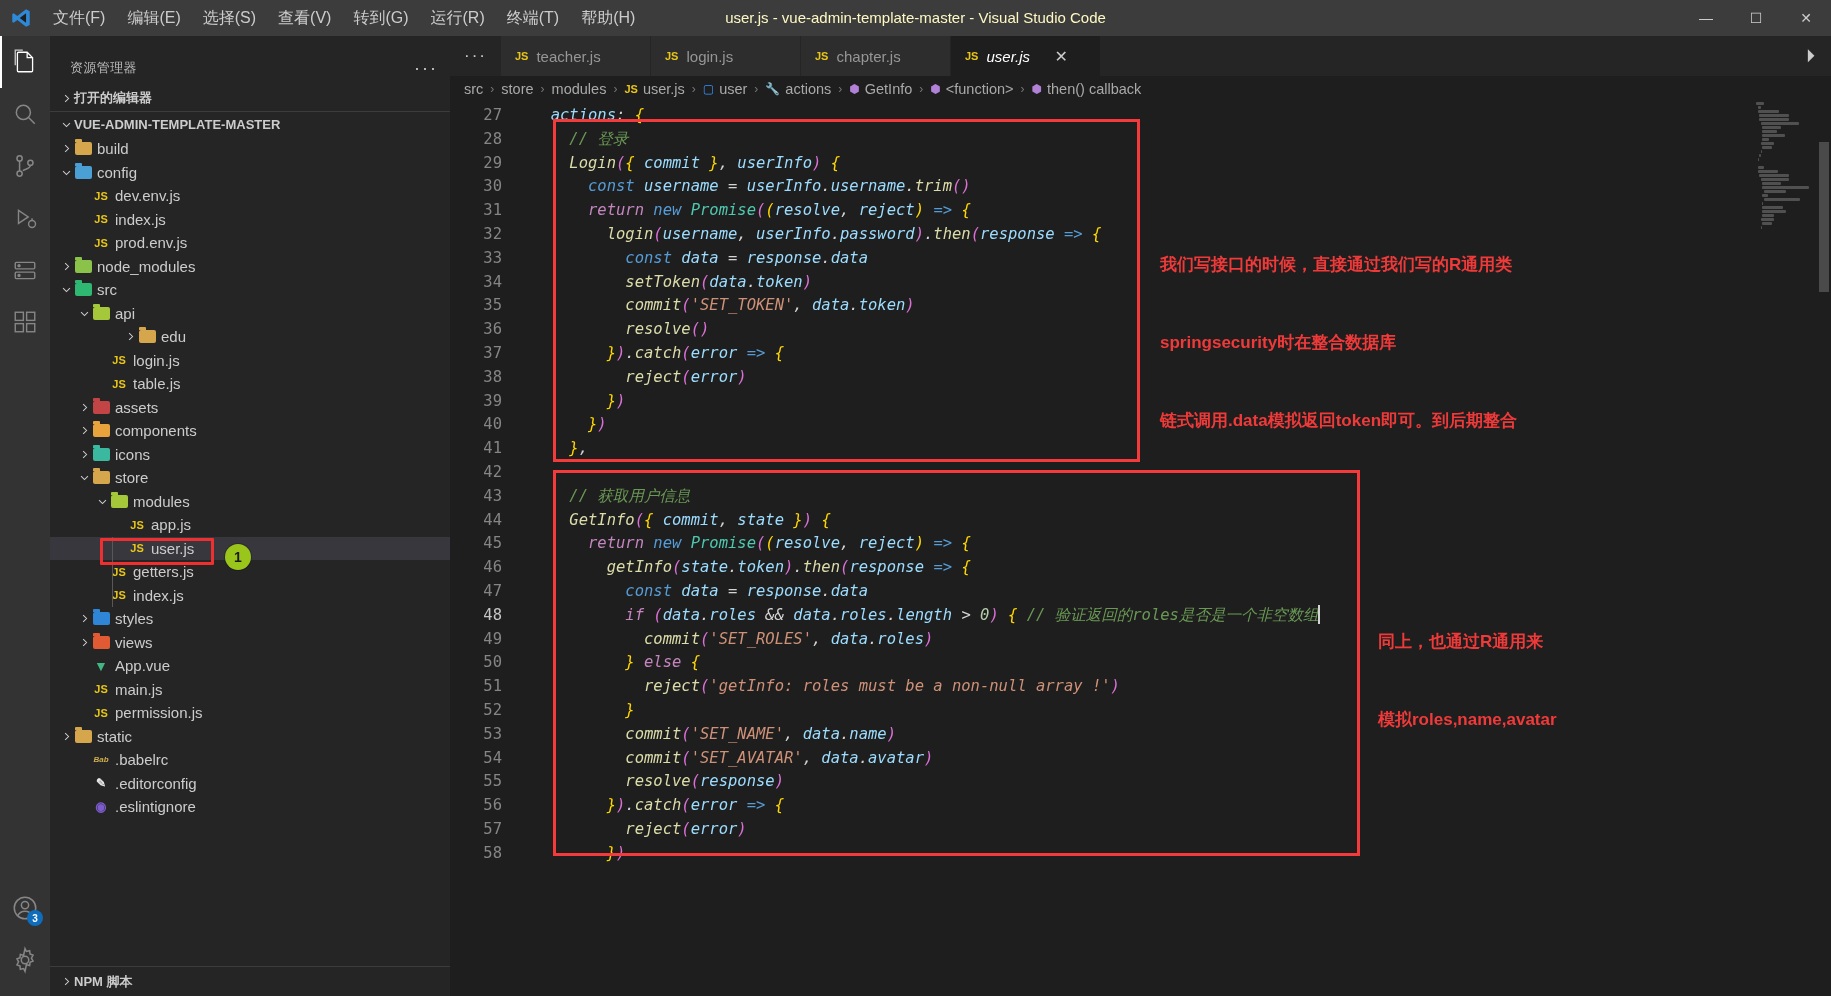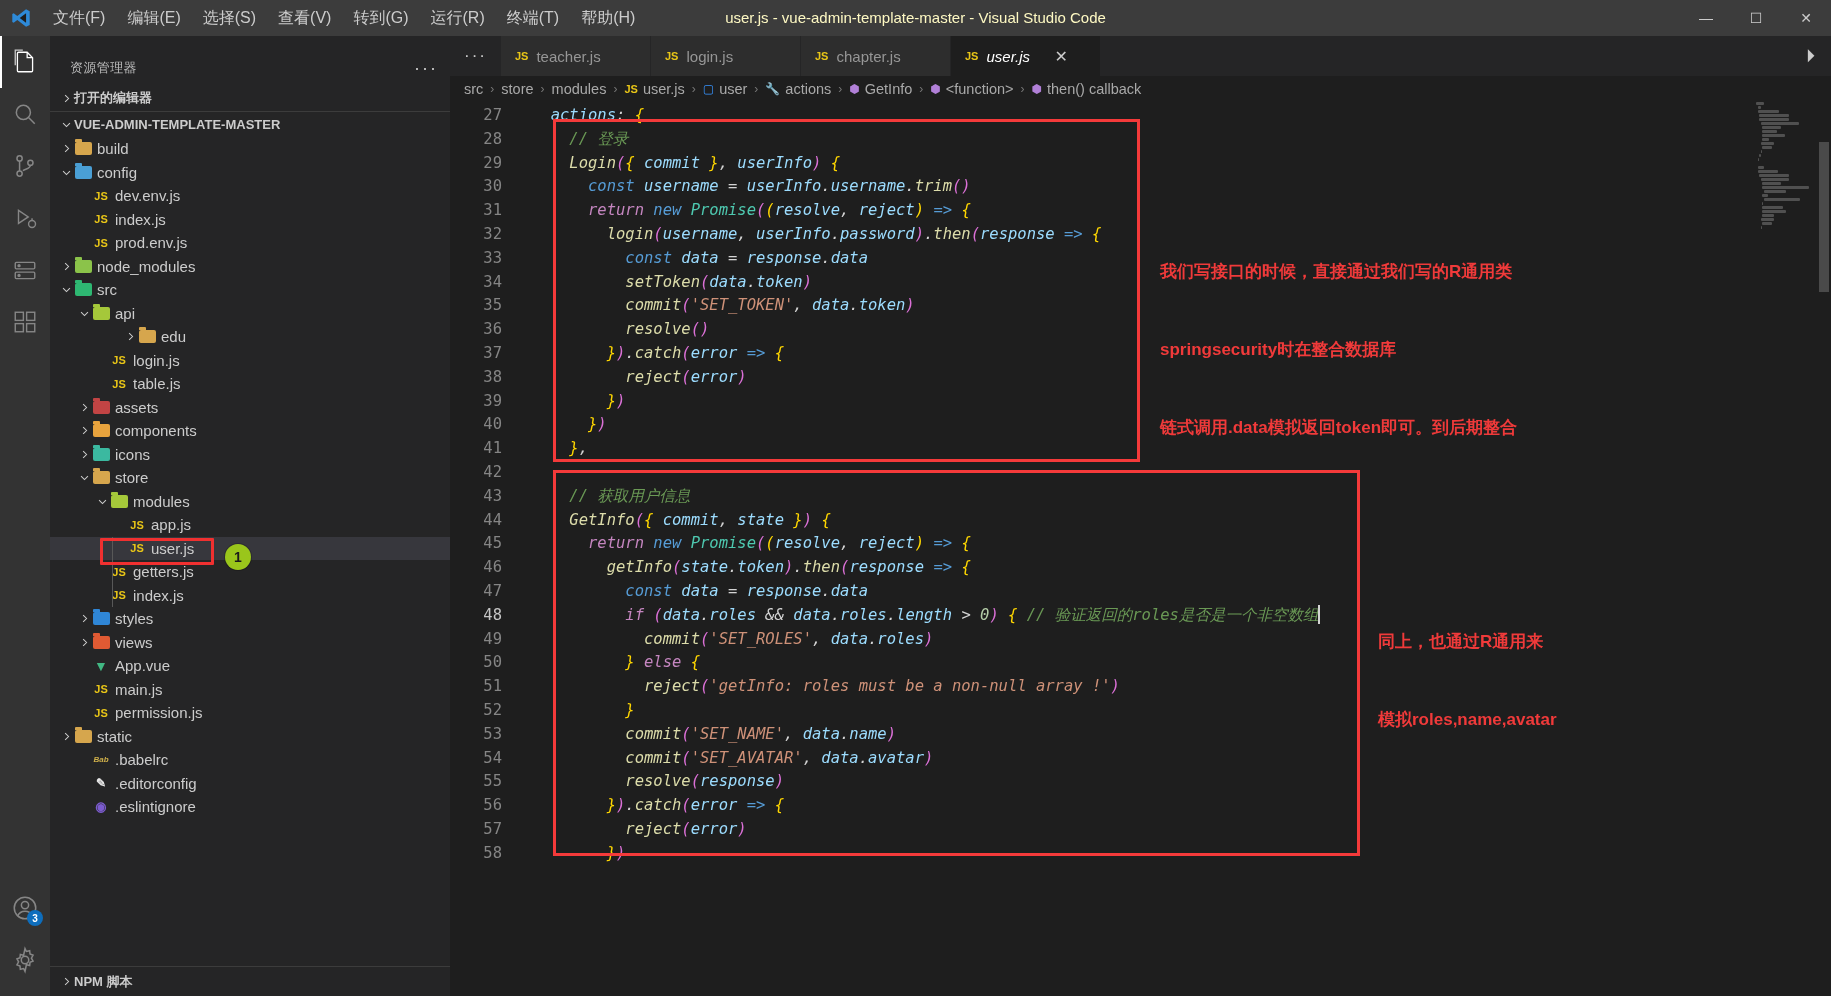--- a/index.html
+++ b/index.html
@@ -911,7 +911,7 @@
   <div class="anno-box" style="left:553px; top:119px; width:587px; height:343px;"></div>
   <div class="anno-box" style="left:553px; top:470px; width:807px; height:386px;"></div>
 
-  <div class="anno-text" style="left:1160px; top:207px;">
+  <div class="anno-text" style="left:1160px; top:200px;">
     <div>我们写接口的时候，直接通过我们写的R通用类</div>
     <div>springsecurity时在整合数据库</div>
     <div>链式调用.data模拟返回token即可。到后期整合</div>

